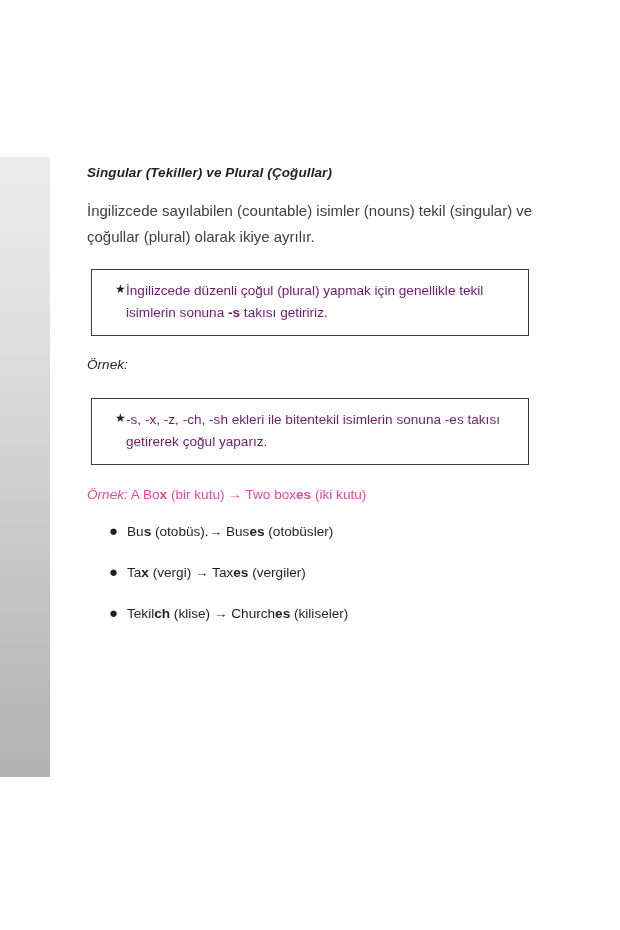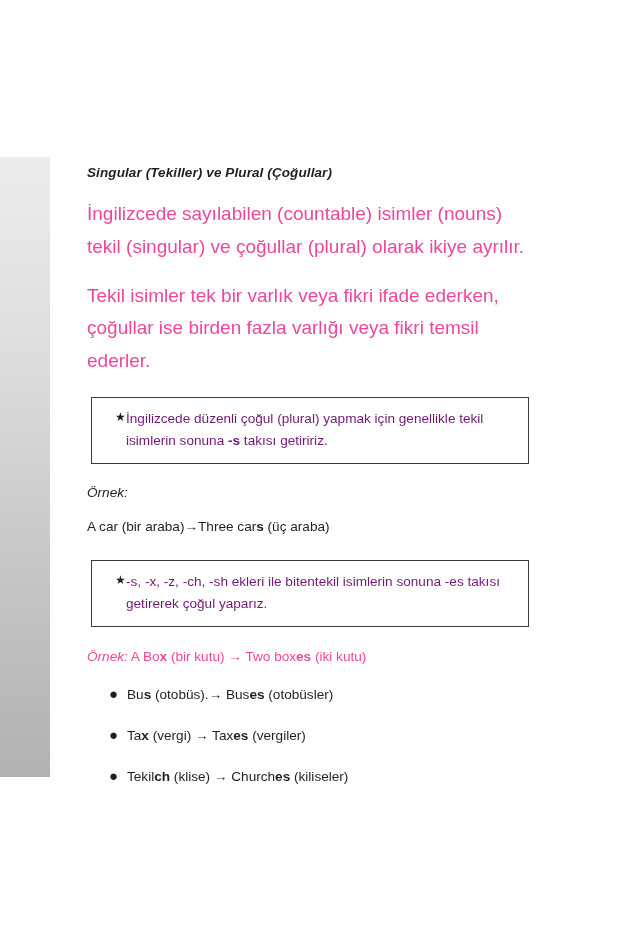--- a/index.html
+++ b/index.html
@@ -66,8 +66,8 @@
   }
 
   .para {
-    font-size: 19px;
-    color: #ec4899;
+    font-size: 15px;
+    color: #404040;
     line-height: 1.72;
     margin: 16px 0 0 0;
   }

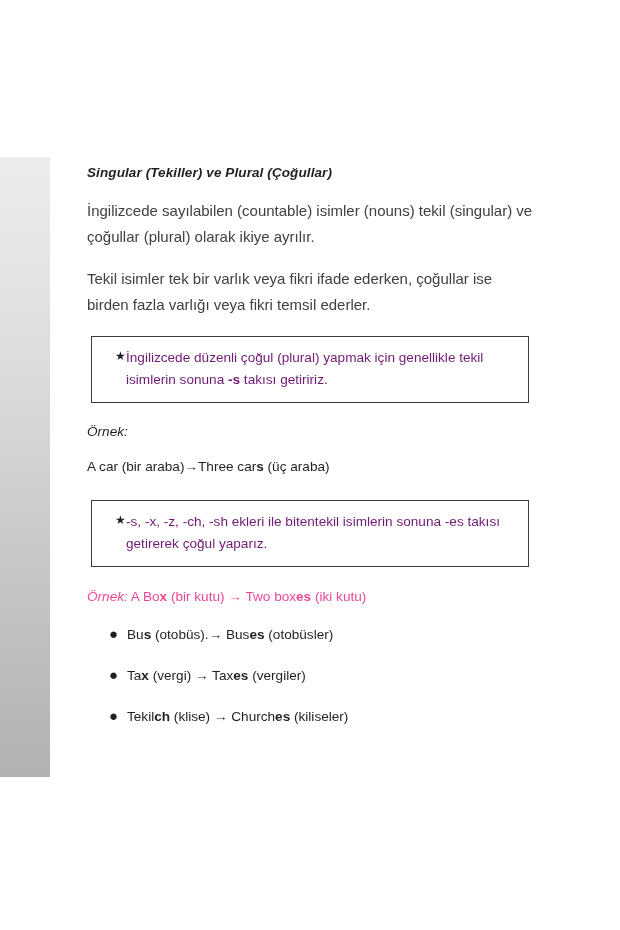--- a/index.html
+++ b/index.html
@@ -170,7 +170,6 @@
 
       <p class="para">İngilizcede sayılabilen (countable) isimler (nouns) tekil (singular) ve çoğullar (plural) olarak ikiye ayrılır.</p>
 
-      <p class="para">Tekil isimler tek bir varlık veya fikri ifade ederken, çoğullar ise birden fazla varlığı veya fikri temsil ederler.</p>
 
       <div class="rule-box">
         <div class="rule-row">

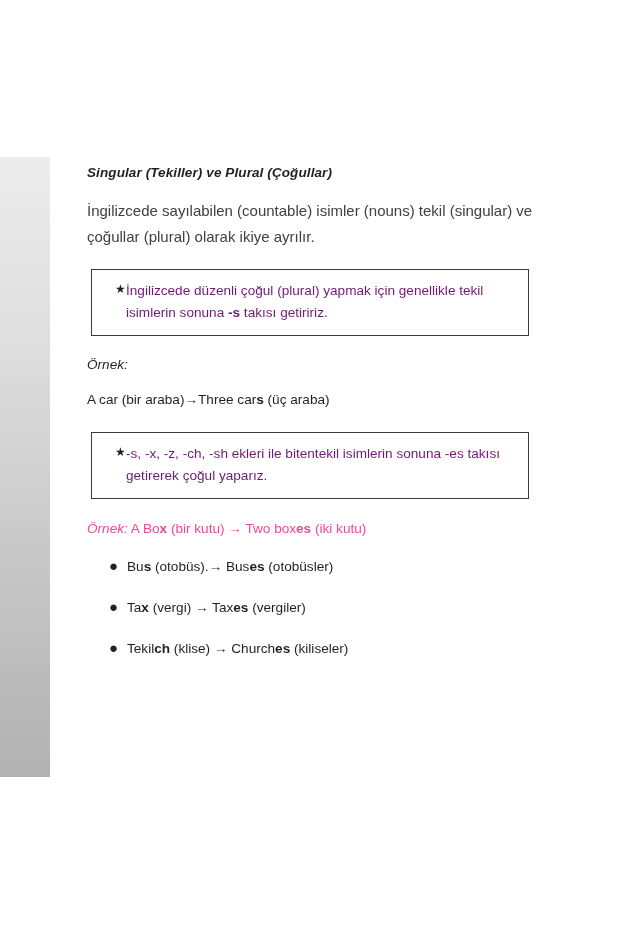--- a/index.html
+++ b/index.html
@@ -181,7 +181,6 @@
       <p class="example-label">Örnek:</p>
 
 
-      <p class="example-line"><span>A car (bir araba)</span><span class="arrow">→</span><span>Three car</span><b>s</b><span> (üç araba)</span></p>
 
       <div class="rule-box" style="margin-top:22px;">
         <div class="rule-row">

